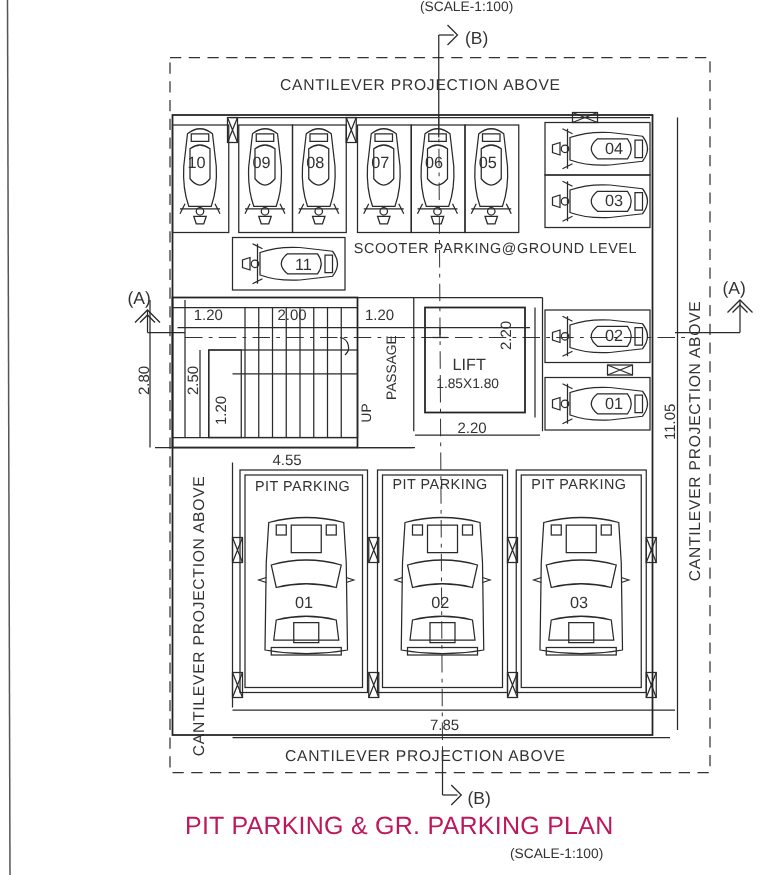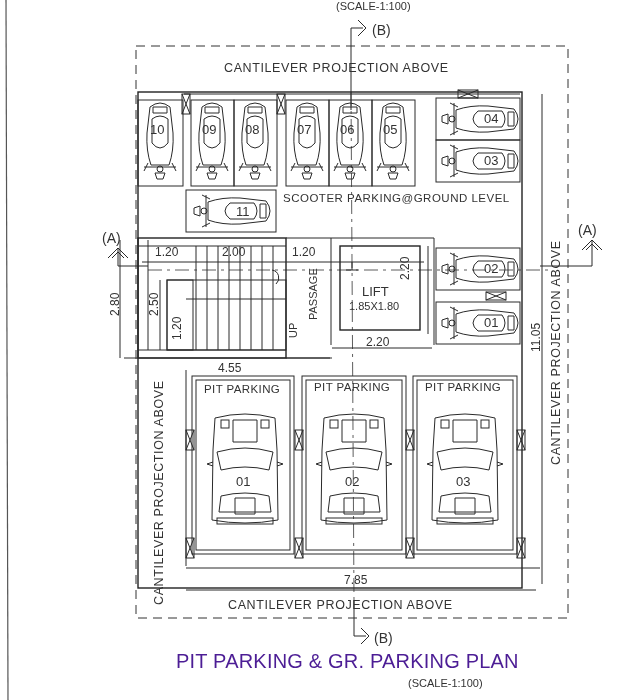--- a/index.html
+++ b/index.html
@@ -10,7 +10,7 @@
   .thk{stroke:#222;fill:none;stroke-width:1.4;}
   .dash{stroke:#333;fill:none;stroke-width:1;stroke-dasharray:9 6;}
   .cl{stroke:#333;fill:none;stroke-width:0.8;stroke-dasharray:14 5 3 5;}
-  .title{position:absolute;left:148px;top:650px;font-size:20px;color:#4c1d95;letter-spacing:0.2px;margin-left:28px;}
+  .title{position:absolute;left:148px;top:650px;font-size:20px;color:#be185d;letter-spacing:0.2px;}
   .scale-bottom{position:absolute;left:408px;top:677px;font-size:11px;color:#333;}
   .scale-top{position:absolute;left:336px;top:0px;font-size:11px;color:#333;}
 </style>

